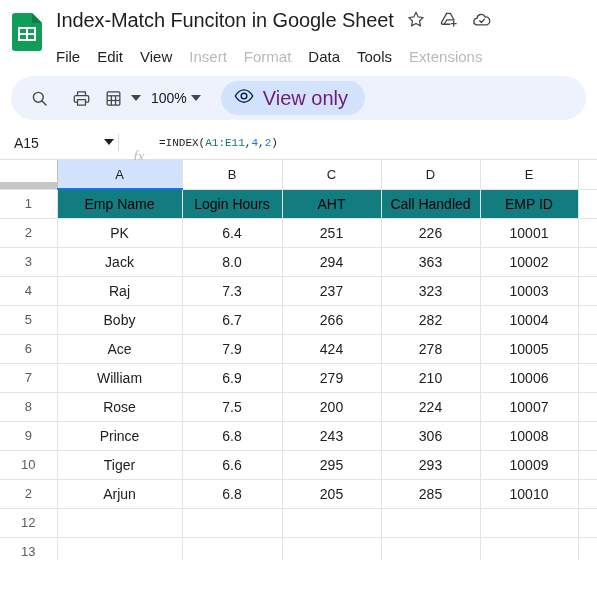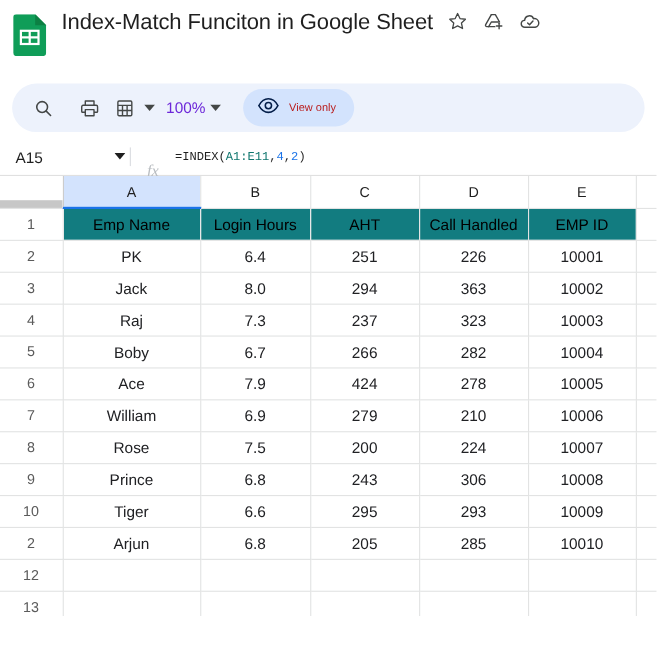--- a/index.html
+++ b/index.html
@@ -278,6 +278,16 @@
         </div>
       </div>
 
+      <div class="menubar">
+        <span class="menu-item">File</span>
+        <span class="menu-item">Edit</span>
+        <span class="menu-item">View</span>
+        <span class="menu-item disabled">Insert</span>
+        <span class="menu-item disabled">Format</span>
+        <span class="menu-item">Data</span>
+        <span class="menu-item">Tools</span>
+        <span class="menu-item disabled">Extensions</span>
+      </div>
 
     </div>
   </div>

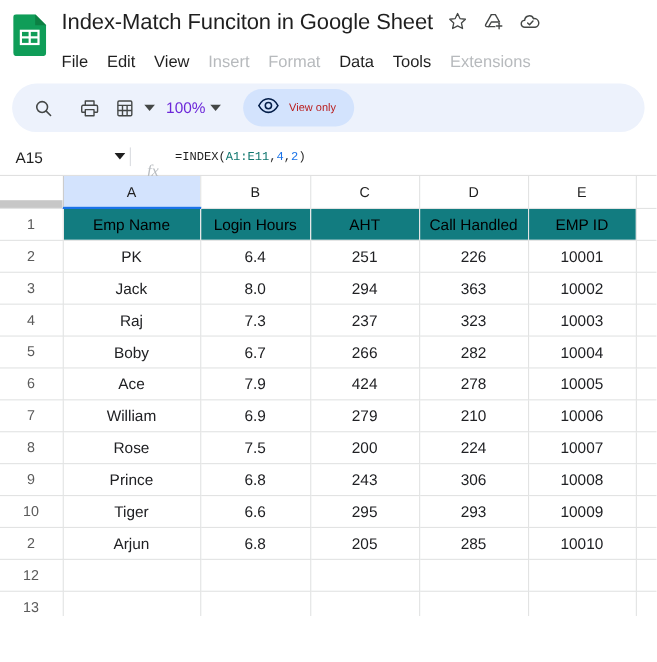--- a/index.html
+++ b/index.html
@@ -79,7 +79,7 @@
     cursor: pointer; flex: 0 0 auto;
   }
   .zoomval {
-    font-size: 14px; color: #6d28d9; margin-left: 8px; margin-right: 2px;
+    font-size: 14px; color: #0f172a; margin-left: 8px; margin-right: 2px;
     white-space: nowrap; cursor: pointer;
   }
   .viewonly {

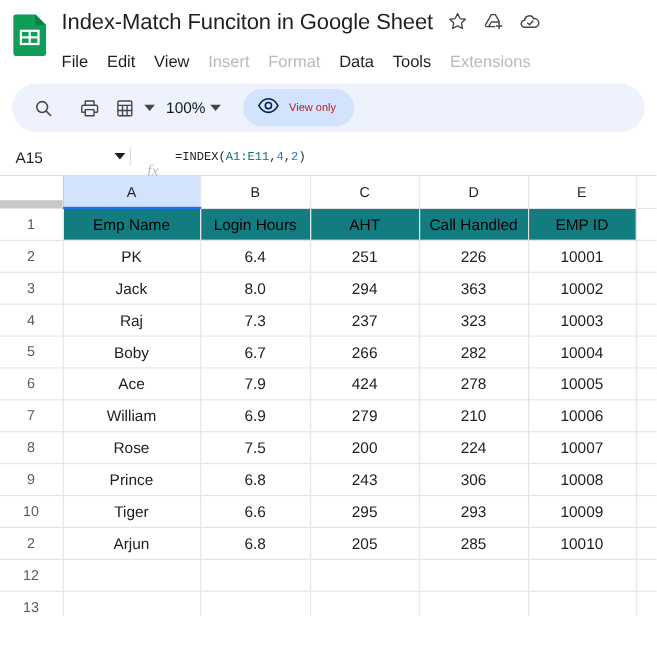--- a/index.html
+++ b/index.html
@@ -93,7 +93,7 @@
     cursor: pointer;
   }
   .viewonly .vo-label {
-    font-size: 10px; color: #b91c1c; white-space: nowrap;
+    font-size: 20px; color: #701a75; white-space: nowrap;
   }
 
   

